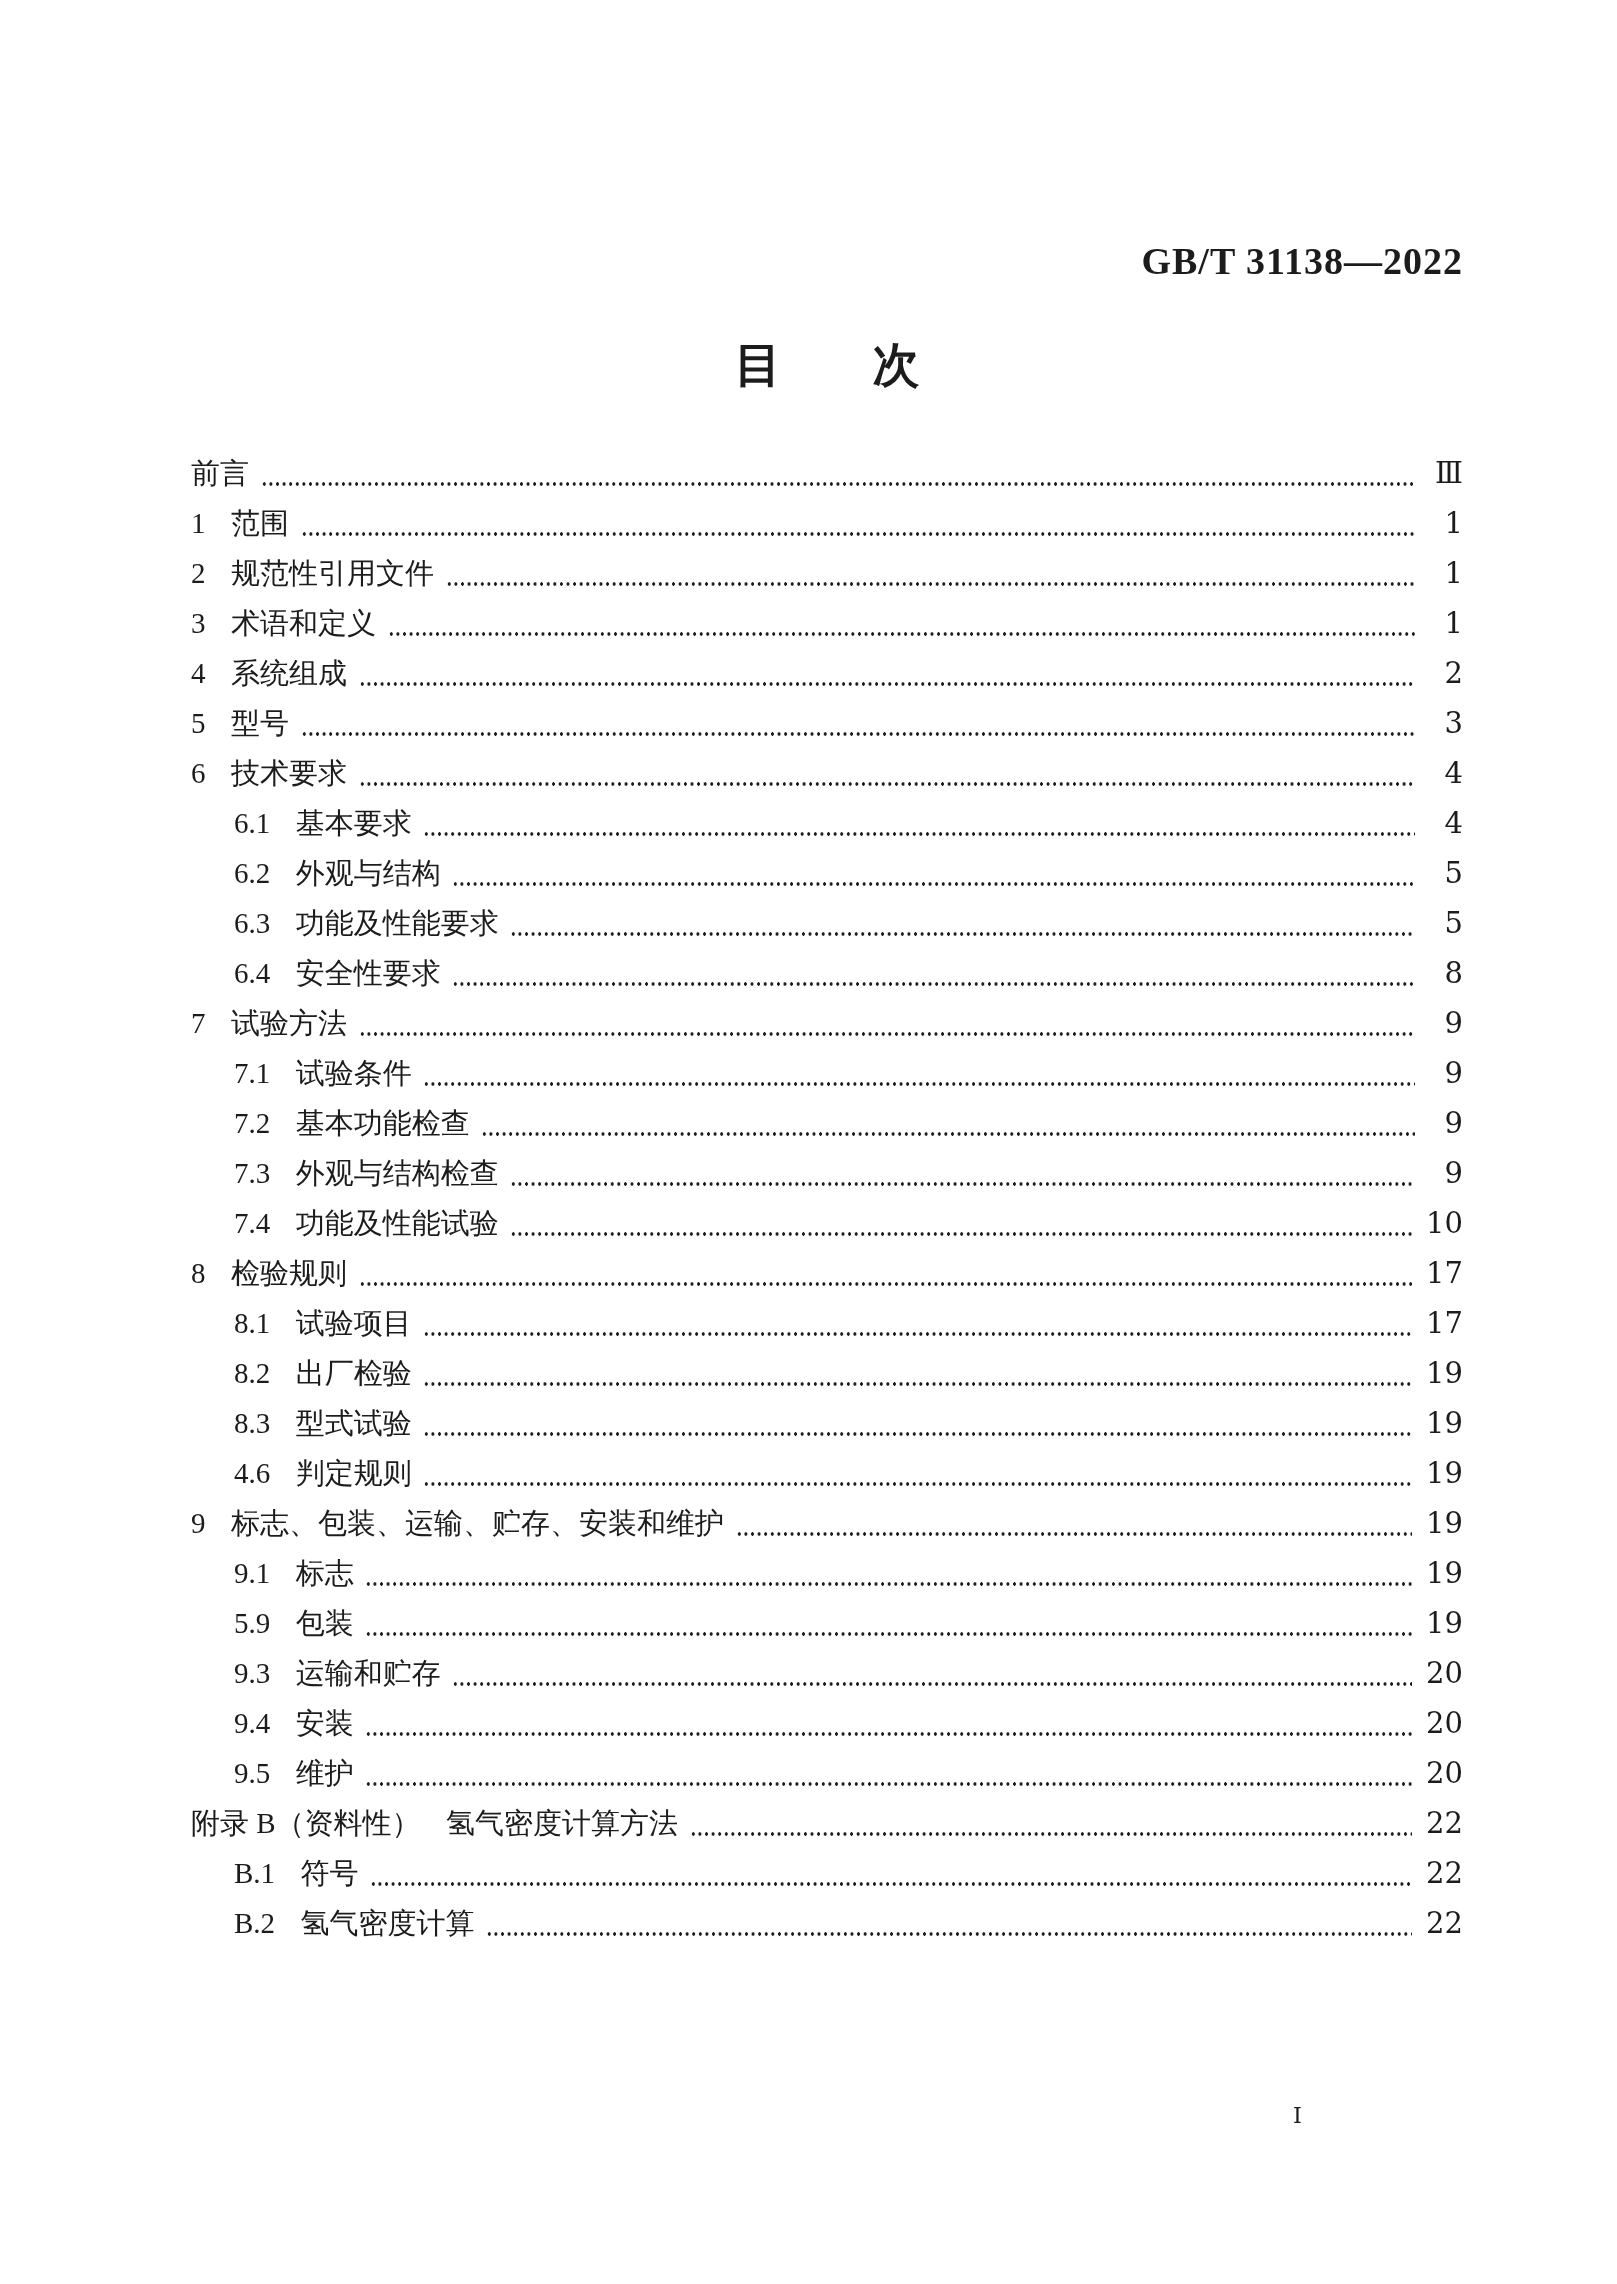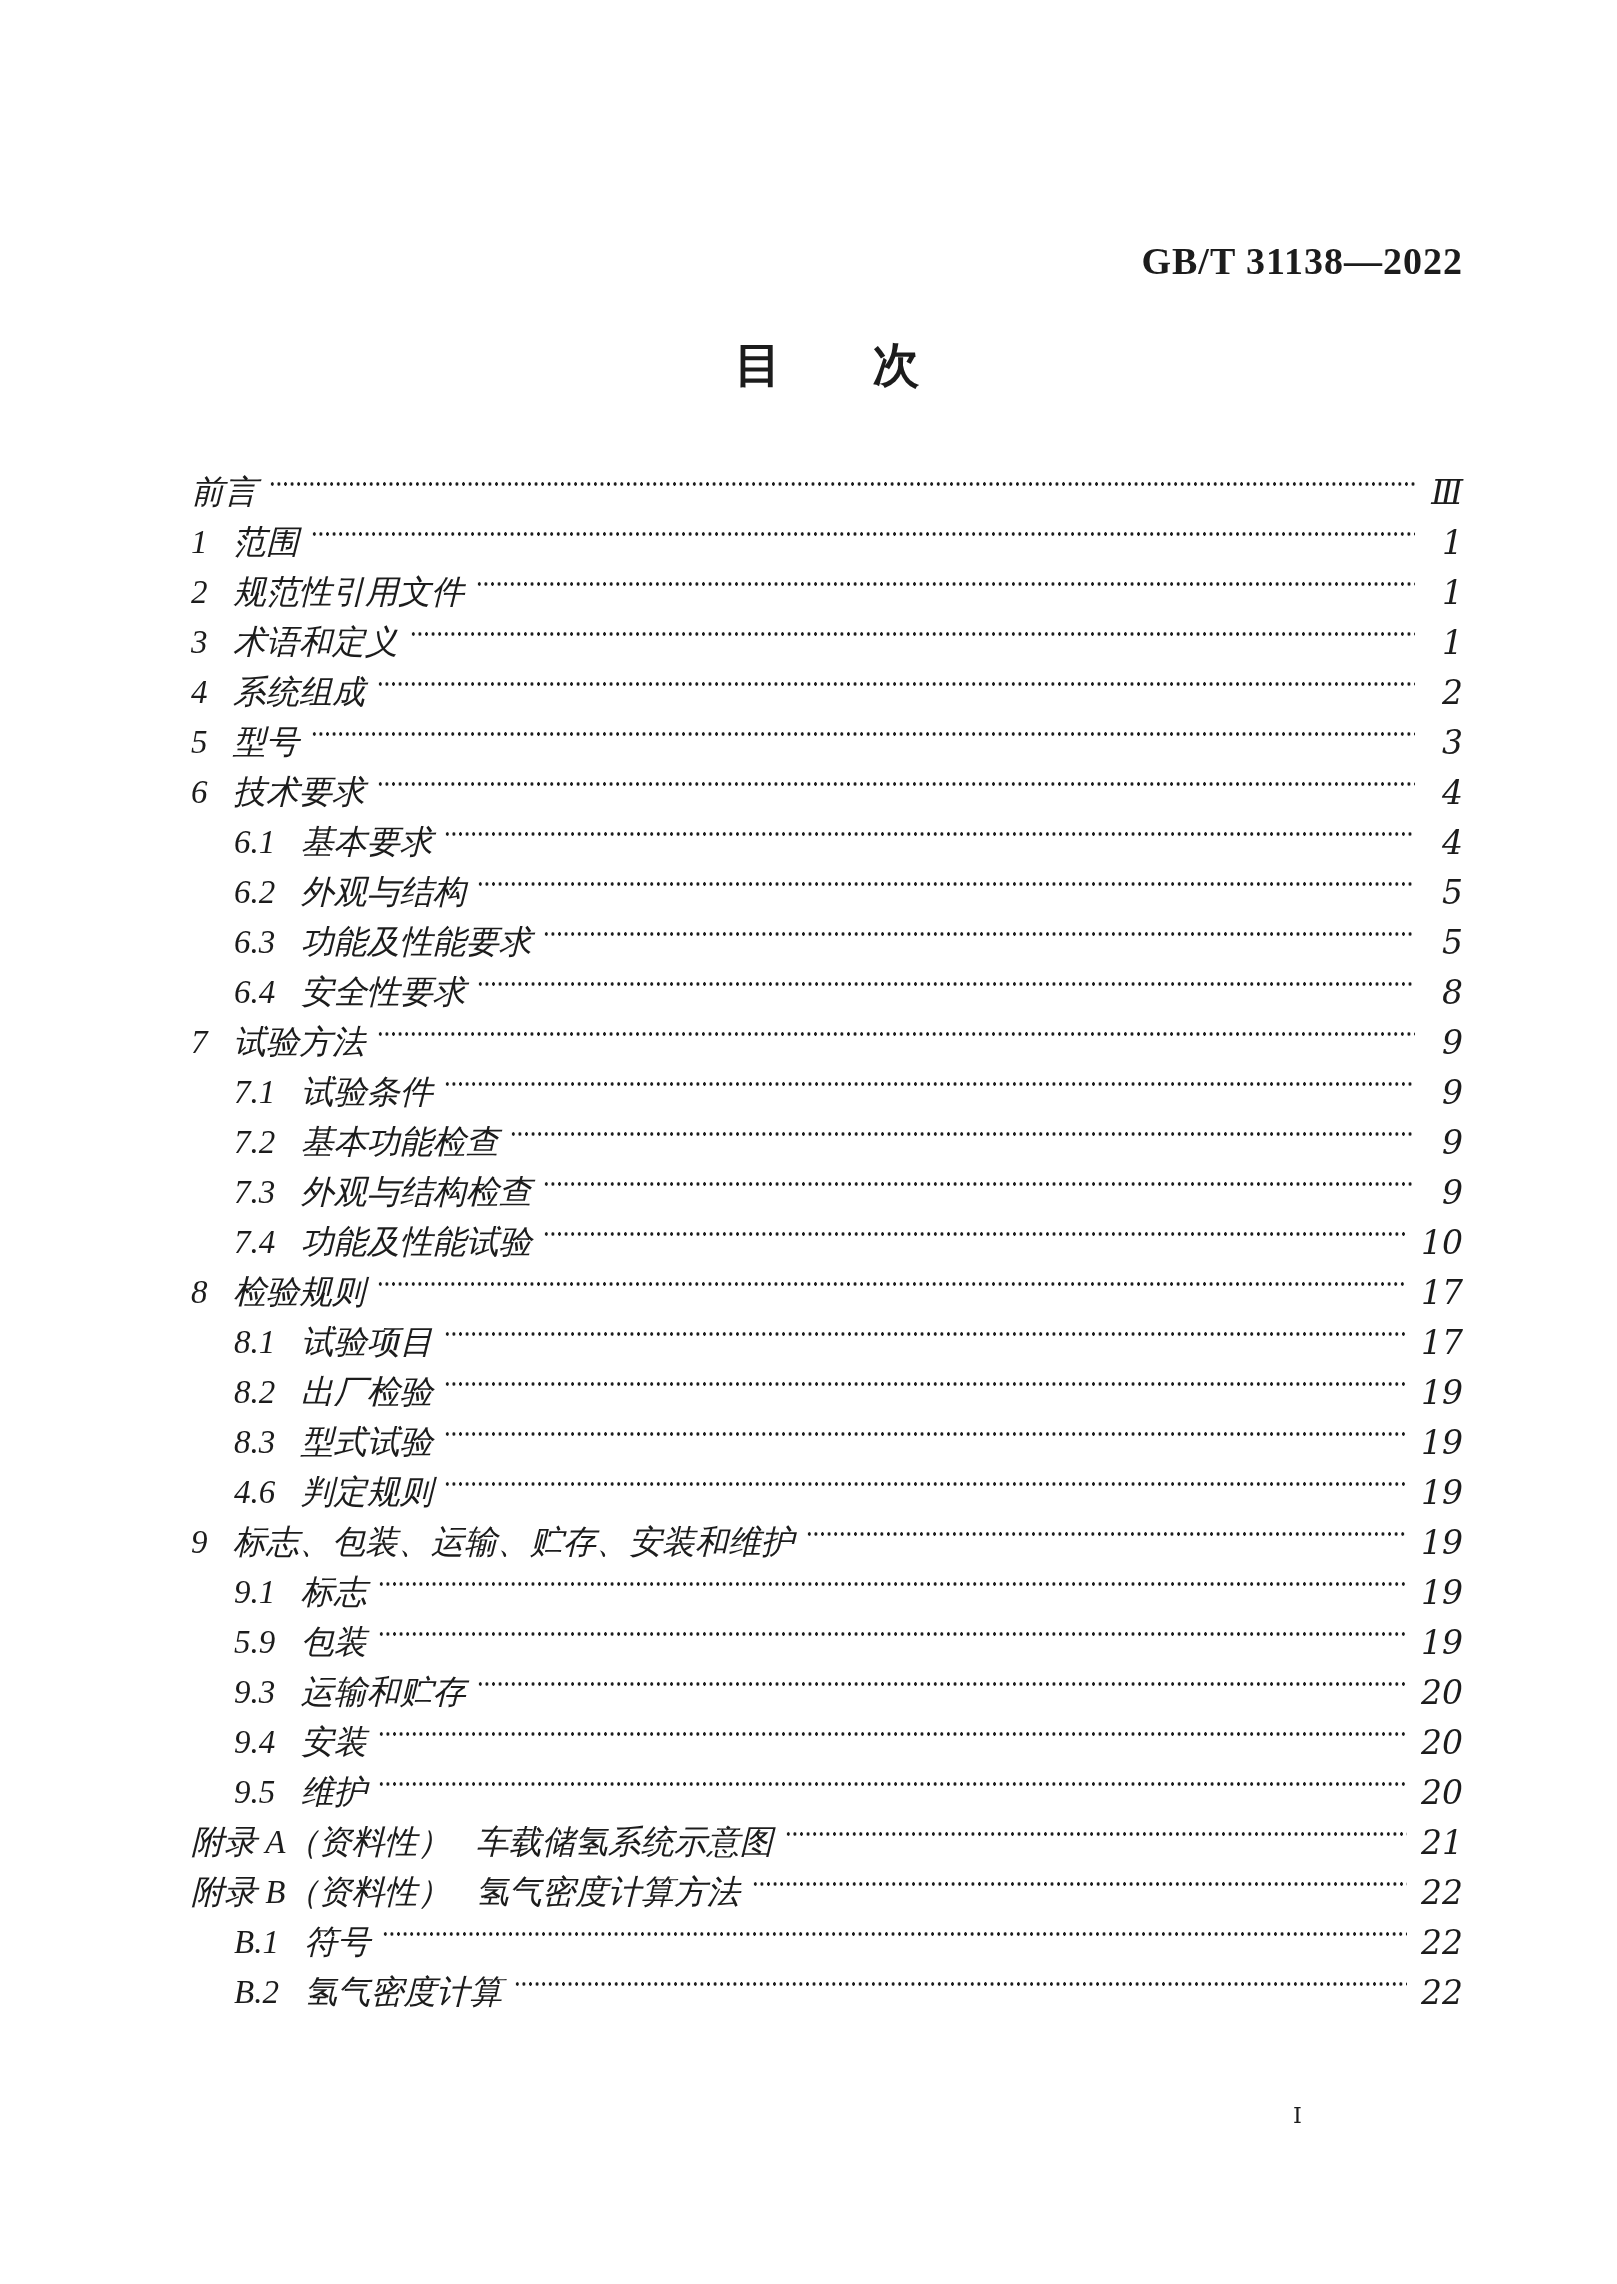--- a/index.html
+++ b/index.html
@@ -46,12 +46,11 @@
   }
   .toc-row {
     display: flex;
-    align-items: flex-end;
+    align-items: flex-start;
     height: 50px;
-    font-size: 33px;
+    font-size: 29px;
     line-height: 1;
     white-space: nowrap;
-    font-style: italic;
   }
   .toc-row.indent-1 { padding-left: 43px; }
   .toc-prefix { margin-right: 25.4px; }

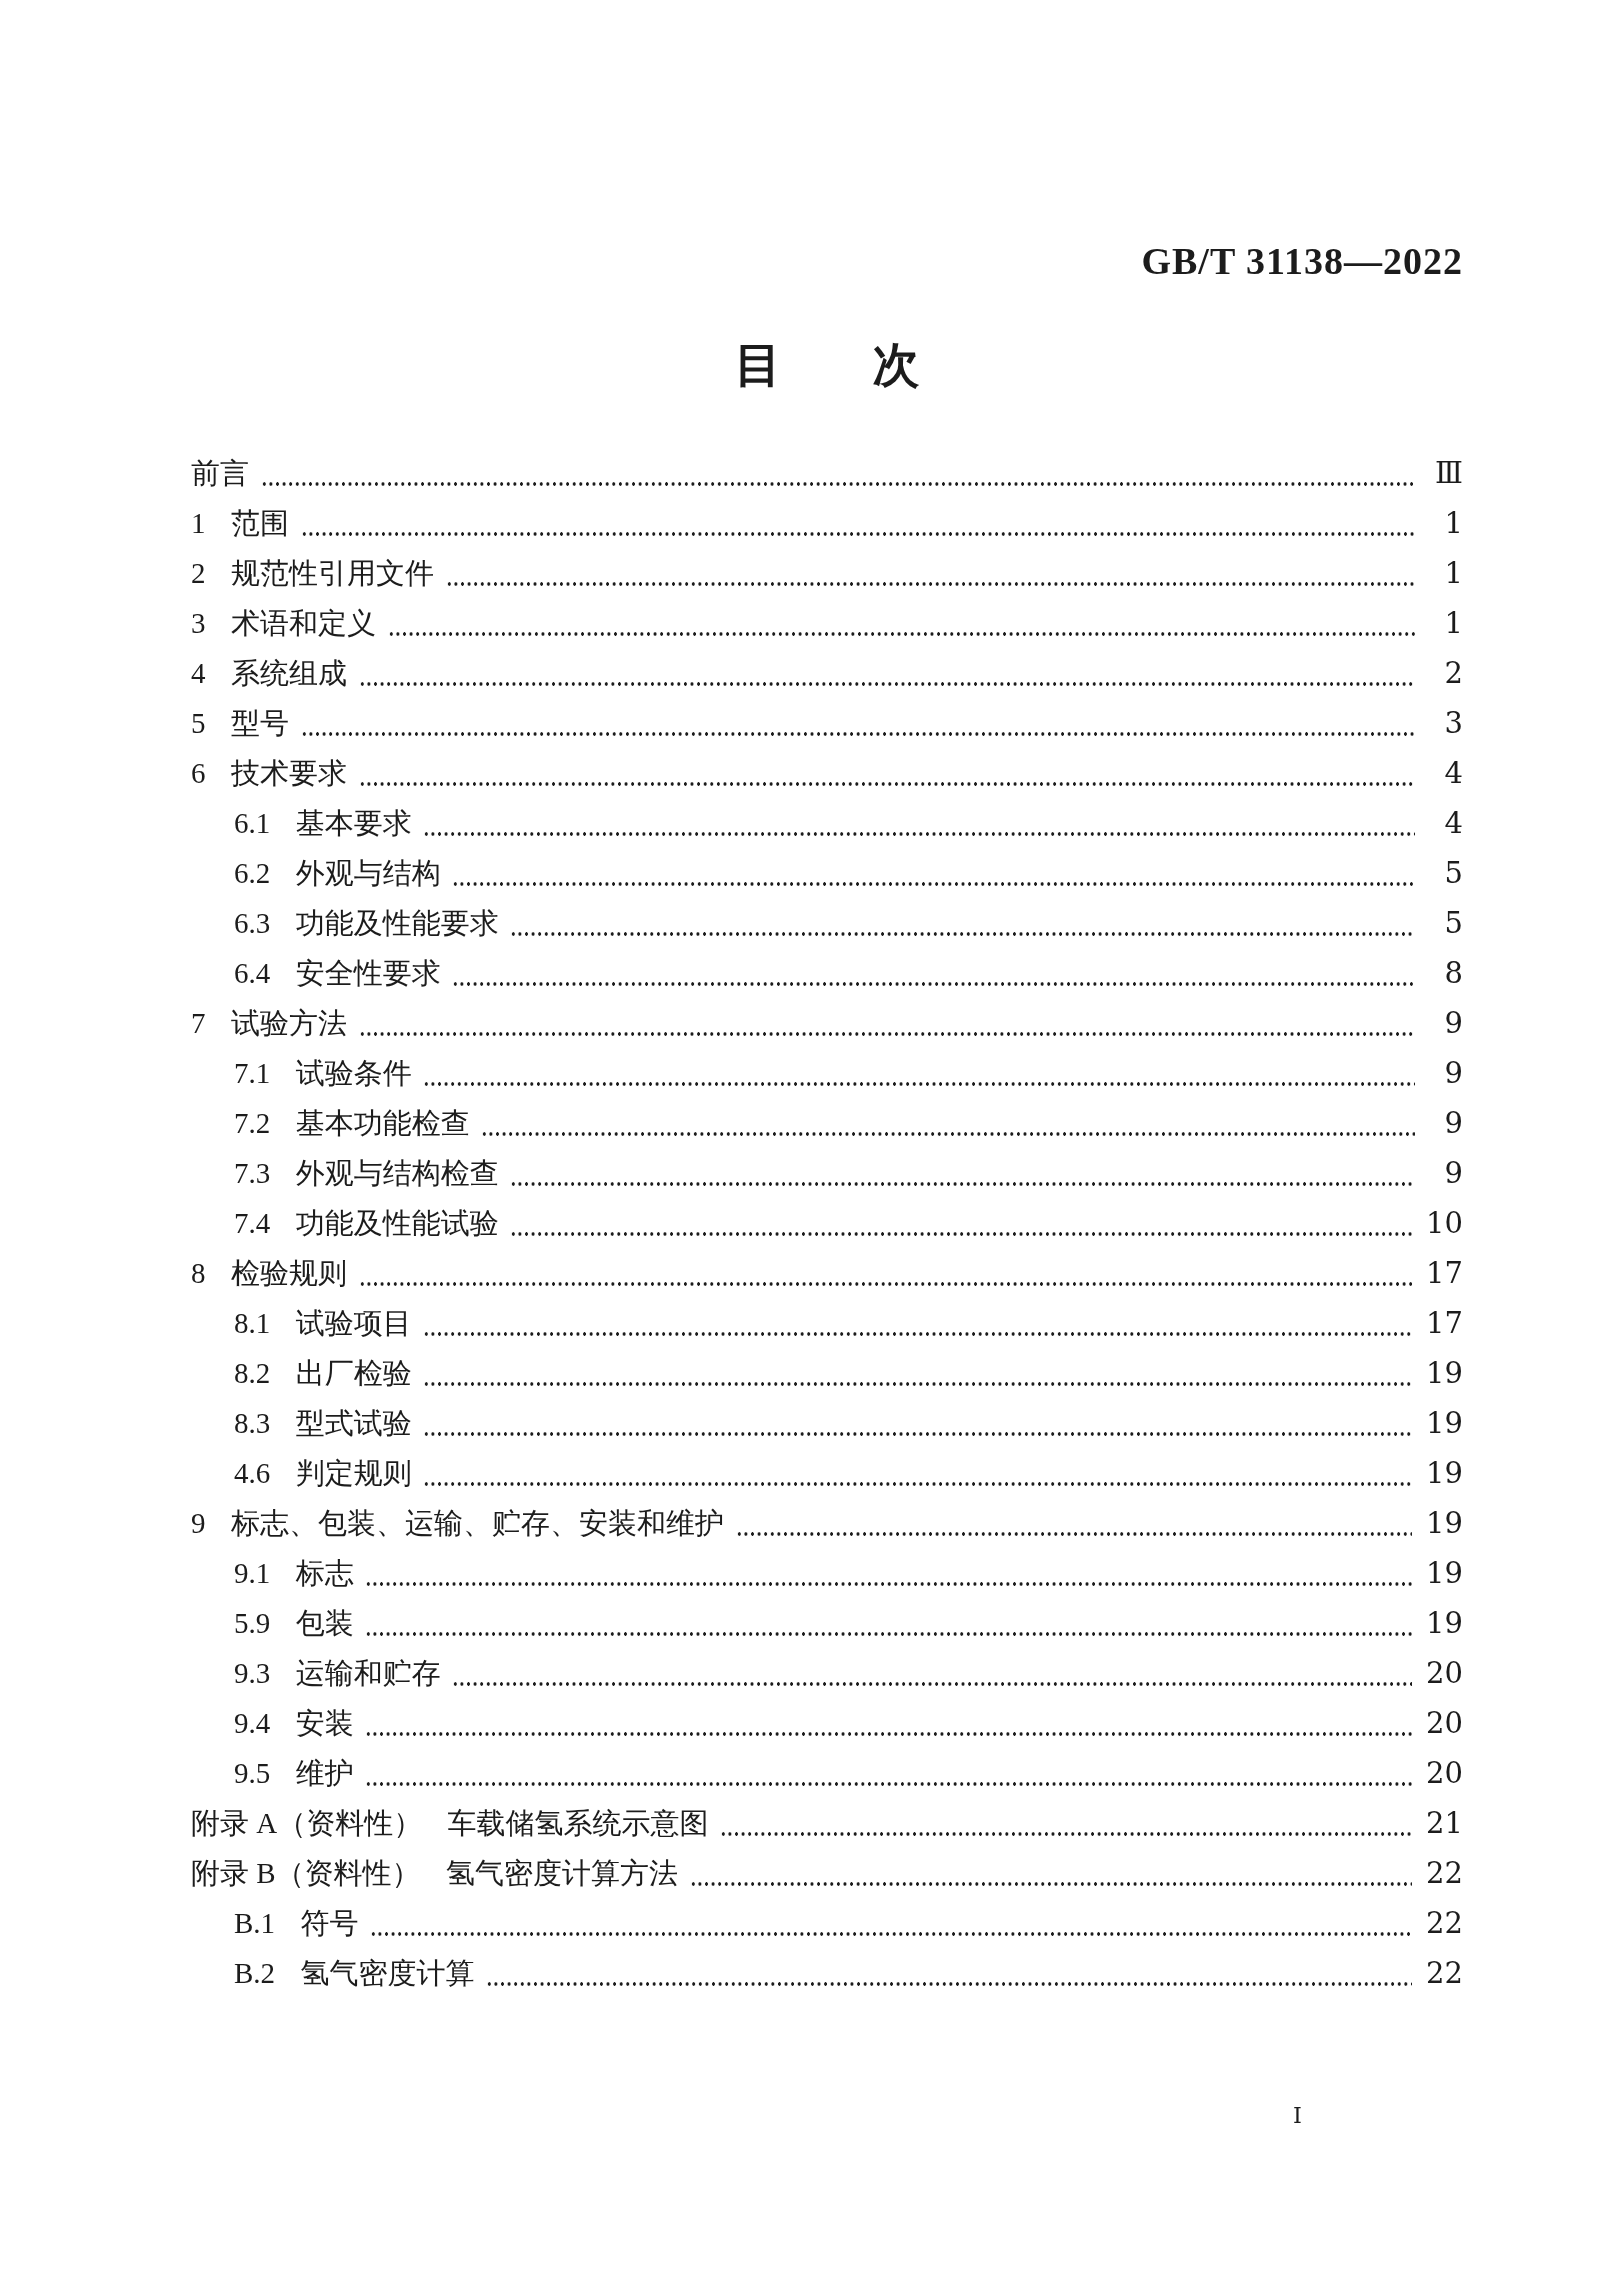--- a/index.html
+++ b/index.html
@@ -253,12 +253,6 @@
       <span class="toc-page">20</span>
     </div>
       <div class="toc-row">
-      <span class="toc-prefix">附录 A（资料性）</span>
-      <span class="toc-label">车载储氢系统示意图</span>
-      <span class="toc-leader"></span>
-      <span class="toc-page">21</span>
-    </div>
-      <div class="toc-row">
       <span class="toc-prefix">附录 B（资料性）</span>
       <span class="toc-label">氢气密度计算方法</span>
       <span class="toc-leader"></span>

